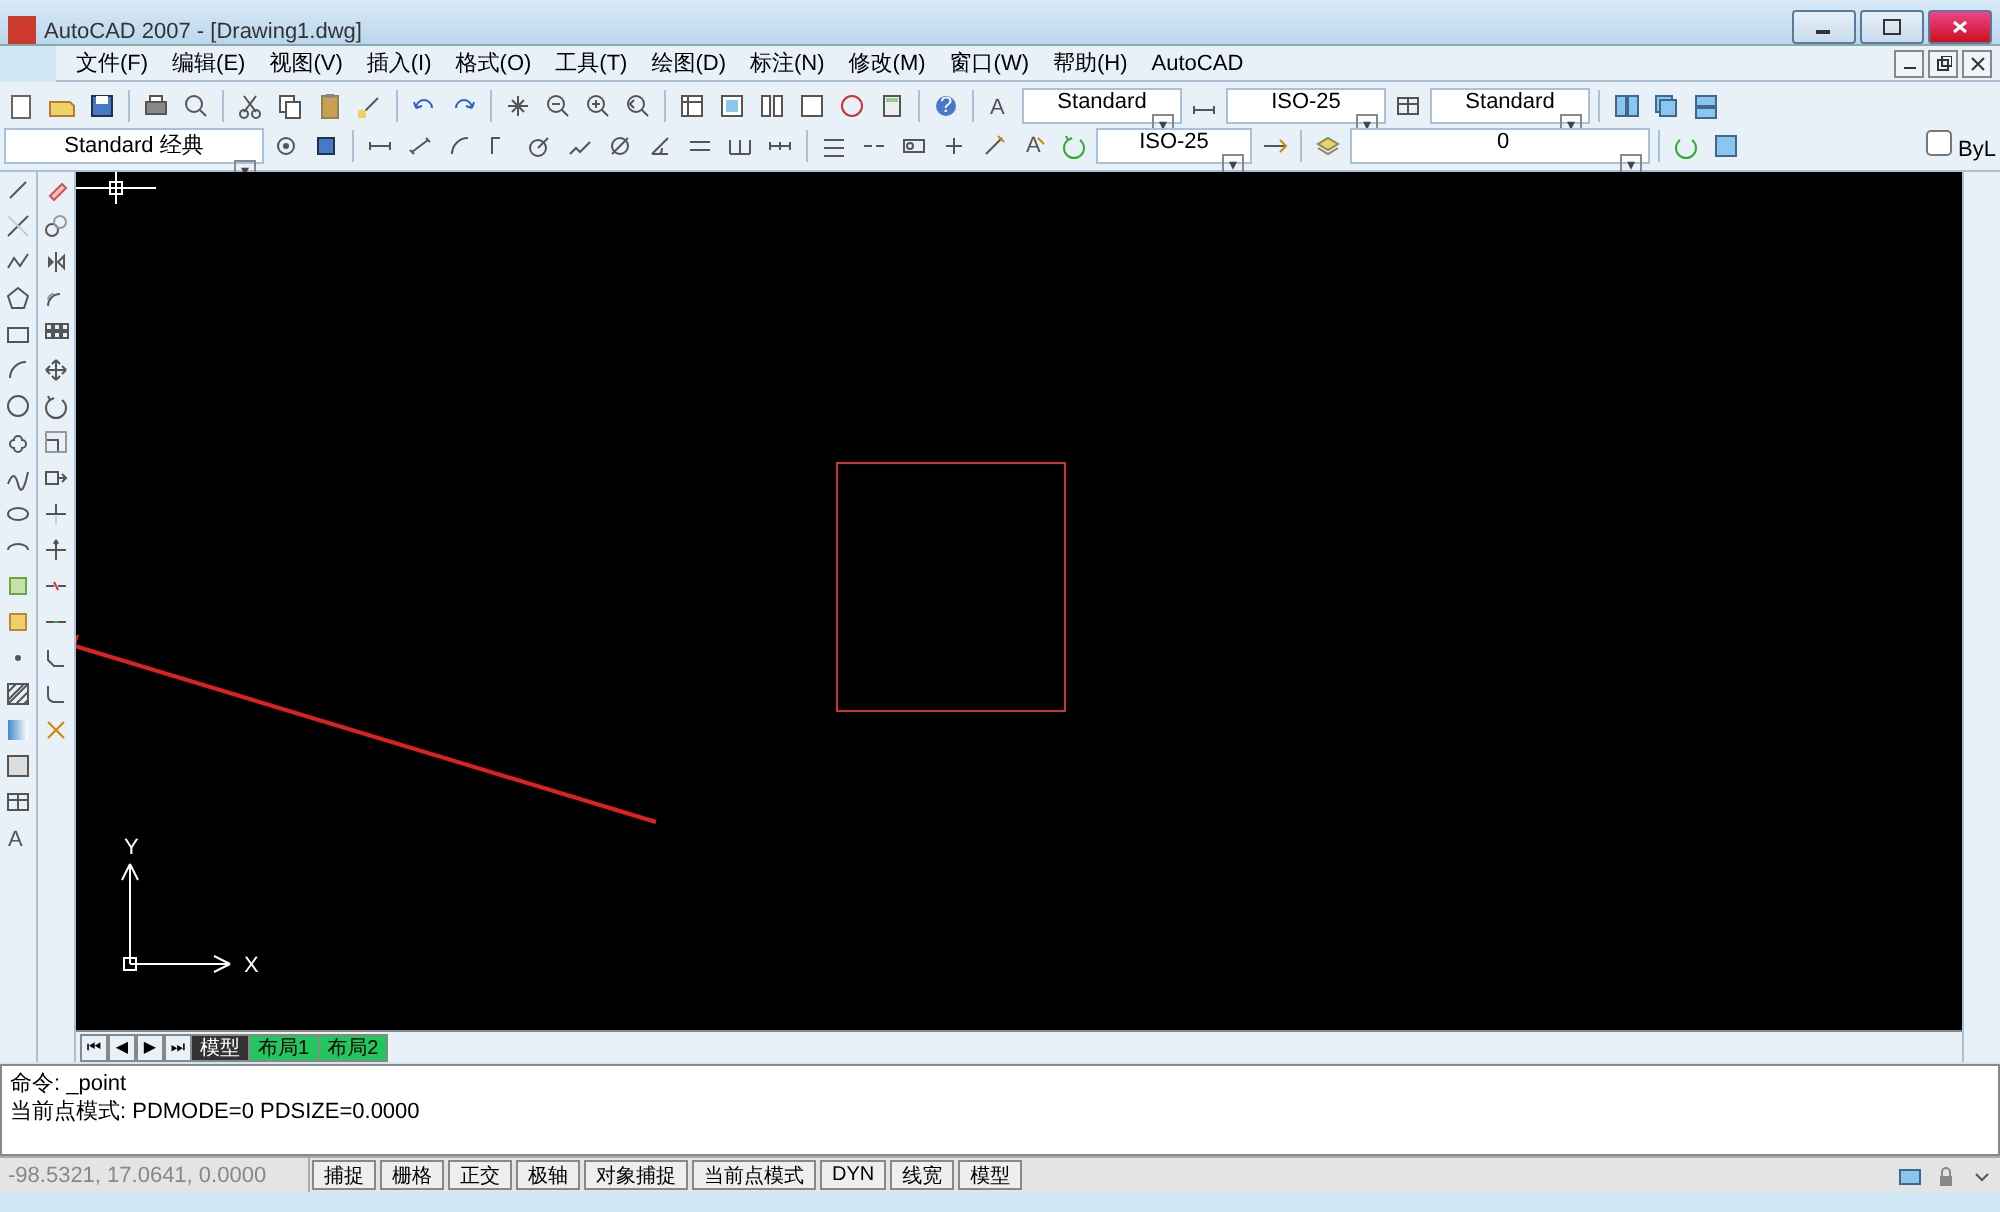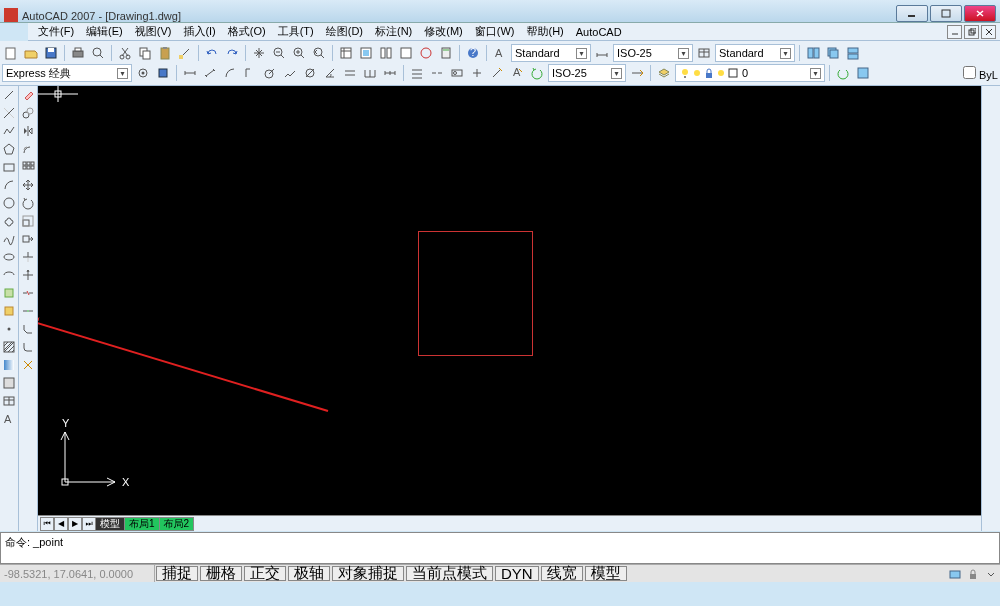--- a/index.html
+++ b/index.html
@@ -20,7 +20,7 @@
 .trow { display:flex; align-items:center; gap:2px; padding:1px 0; }
 .tbtn { width:18px; height:18px; border:1px solid transparent; display:flex; align-items:center; justify-content:center; }
 .sep { width:1px; height:16px; background:#a8c0d8; margin:0 2px; }
-.combo { height:18px; border:1px solid #a8c0d8; background:#fff; display:flex; align-items:center; padding:0 3px; }
+.combo { height:18px; border:1px solid #a8c0d8; background:#fff; display:flex; align-items:center; padding:0 3px;flex-direction:column; }
 .combo .dd { margin-left:auto; width:11px; height:11px; border:1px solid #888; display:flex; align-items:center; justify-content:center; font-size:8px; color:#444; }
 .workarea { display:flex; height:445px; }
 .ltool { width:19px; background:#e8f0f8; border-right:1px solid #a8c0d8; display:flex; flex-direction:column; }

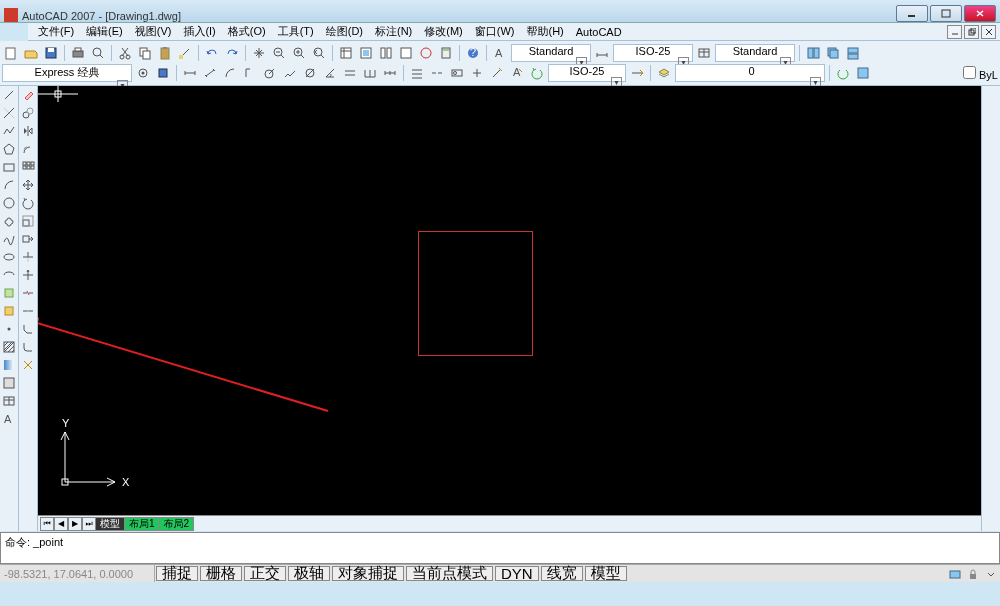--- a/index.html
+++ b/index.html
@@ -283,7 +283,7 @@
   </div>
   <div class="trow">
     <div class="combo" style="width:130px">
-        <span>Express 经典</span>
+        <span>Standard 经典</span>
         <div class="dd">▾</div>
       </div>
     <div class="tbtn">

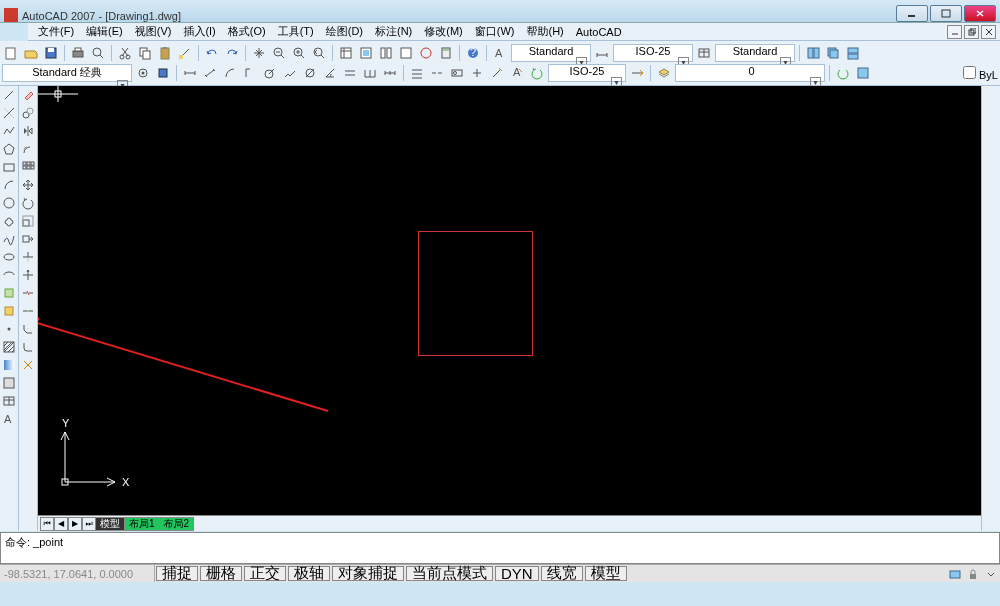--- a/index.html
+++ b/index.html
@@ -33,7 +33,7 @@
 .tabbar .nav { width:14px; height:14px; border:1px solid #888; display:flex; align-items:center; justify-content:center; font-size:8px; }
 .tabbar .tab { border:1px solid #888; background:#22c55e; padding:0 4px; height:14px; display:flex; align-items:center; margin-left:-1px; font-size:10px; }
 .tabbar .tab.active { background:#333; color:#fff; }
-.cmdarea { background:#fff; border:1px solid #888; margin:1px 0 0 0; height:32px; padding:2px 4px; font-family:monospace; font-size:11px; line-height:14px; }
+.cmdarea { background:#fff; border:1px solid #888; margin:1px 0 0 0; height:46px; padding:2px 4px; font-family:monospace; font-size:11px; line-height:14px; }
 .status { height:18px; background:#e4e4e4; display:flex; align-items:center; border-top:1px solid #aaa; }
 .status .coord { width:155px; padding:0 4px; color:#888; border-right:1px solid #aaa; height:100%; display:flex; align-items:center; }
 .status .toggle { padding:0 5px; border:1px solid #888; margin:0 1px; height:15px; display:flex; align-items:center; background:#eee; font-size:15px; }

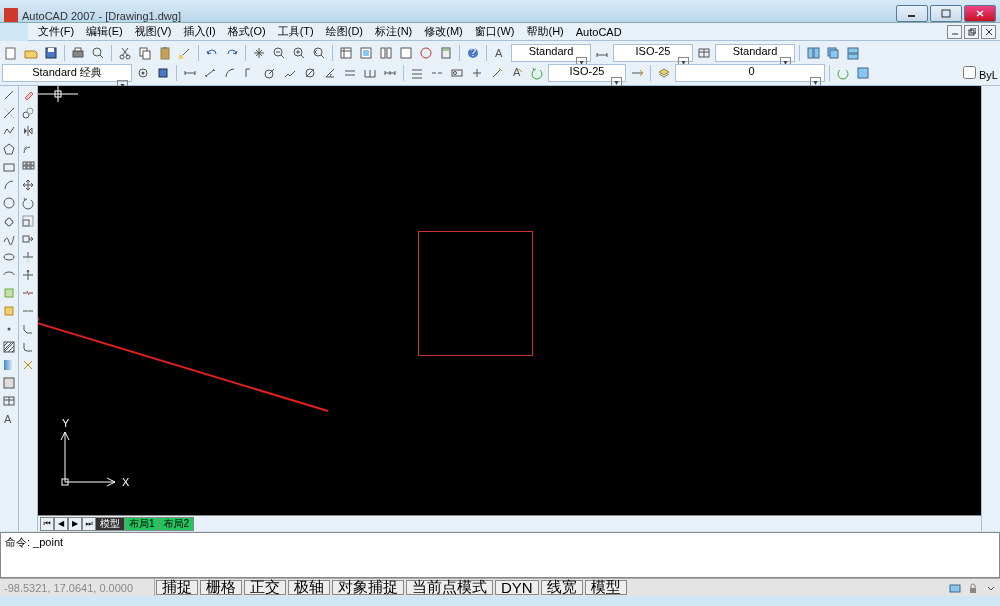--- a/index.html
+++ b/index.html
@@ -701,6 +701,7 @@
 
 <div class="cmdarea">
   <div>命令: _point</div>
+  <div>当前点模式:  PDMODE=0  PDSIZE=0.0000</div>
 </div>
 
 <div class="status">

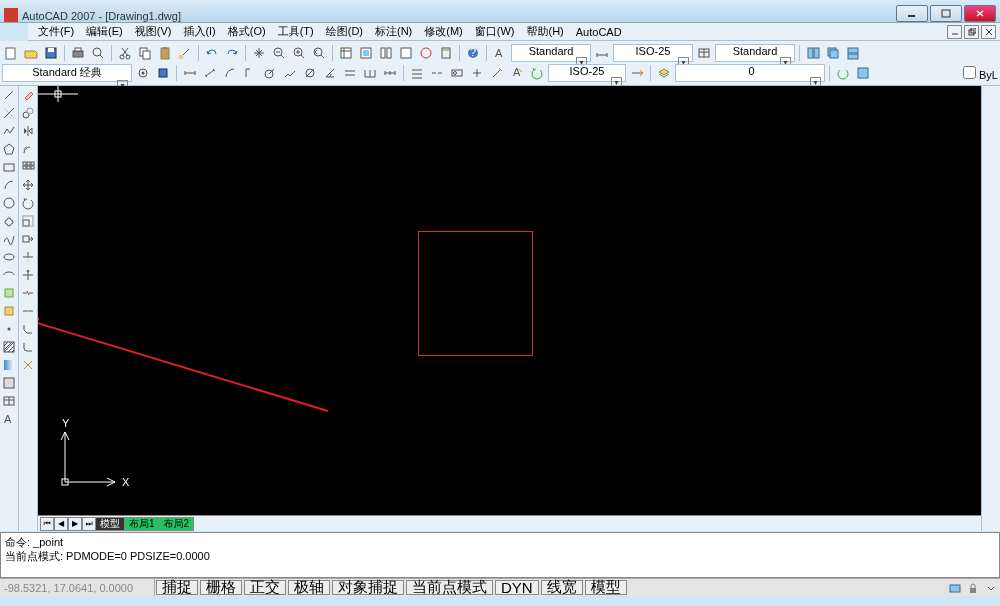--- a/index.html
+++ b/index.html
@@ -36,7 +36,7 @@
 .cmdarea { background:#fff; border:1px solid #888; margin:1px 0 0 0; height:46px; padding:2px 4px; font-family:monospace; font-size:11px; line-height:14px; }
 .status { height:18px; background:#e4e4e4; display:flex; align-items:center; border-top:1px solid #aaa; }
 .status .coord { width:155px; padding:0 4px; color:#888; border-right:1px solid #aaa; height:100%; display:flex; align-items:center; }
-.status .toggle { padding:0 5px; border:1px solid #888; margin:0 1px; height:15px; display:flex; align-items:center; background:#eee; font-size:15px; }
+.status .toggle { padding:0 5px; border:1px solid #888; margin:0 1px; height:15px; display:flex; align-items:center; background:#eee; font-size:10px; }
 .rside { width:19px; background:#e8f0f8; border-left:1px solid #a8c0d8; }
 svg { display:block; }
 .ByL { font-size:10px;margin-left:38px; }

